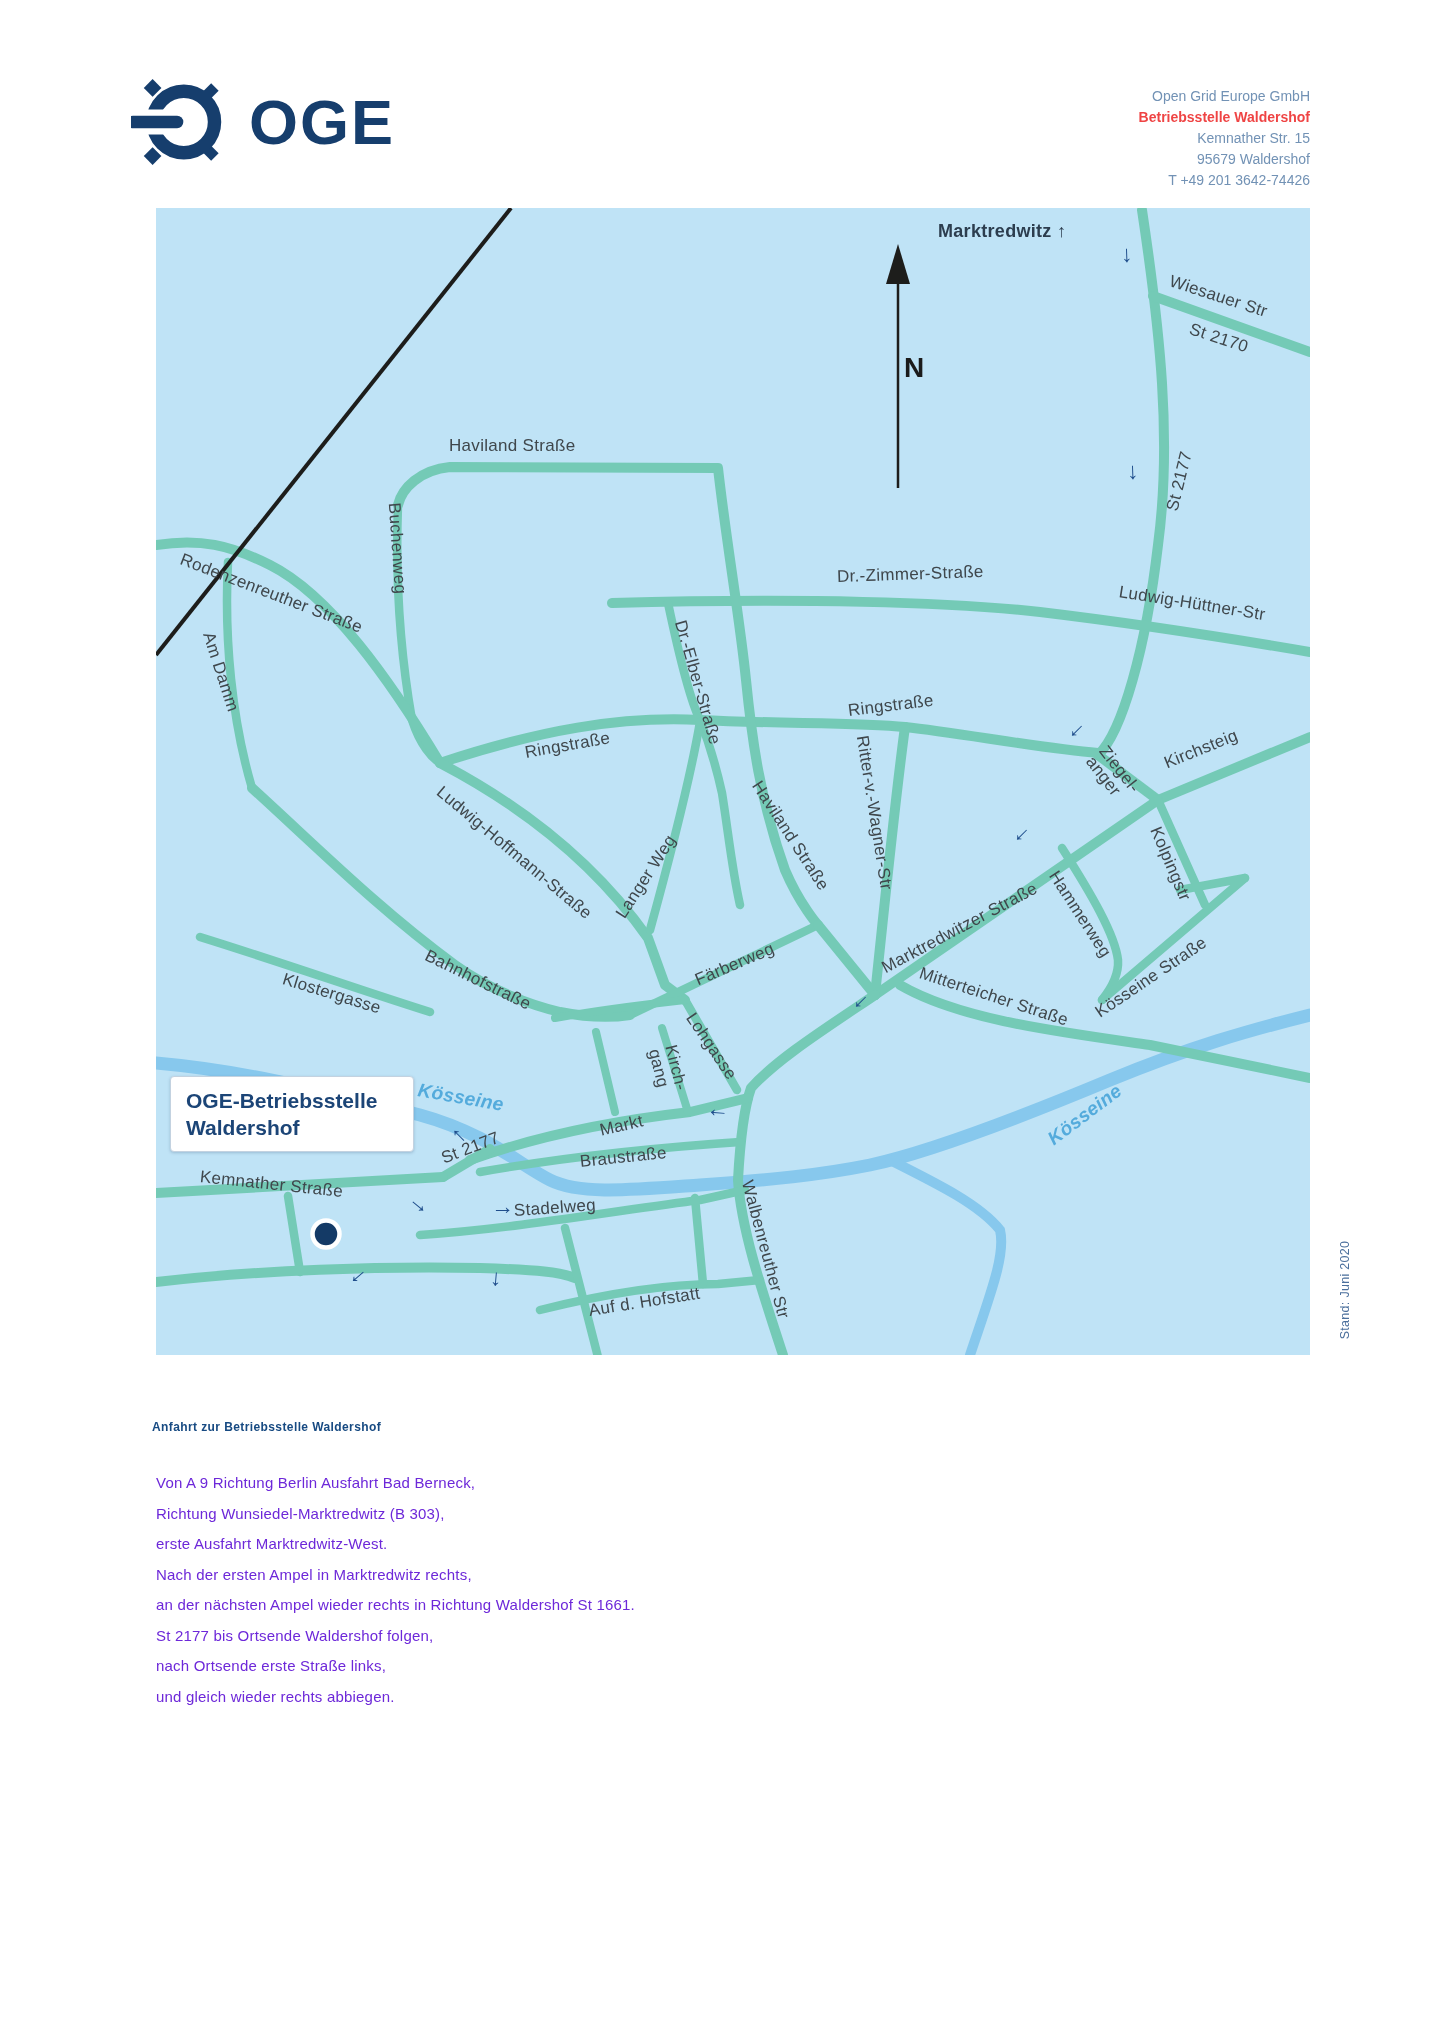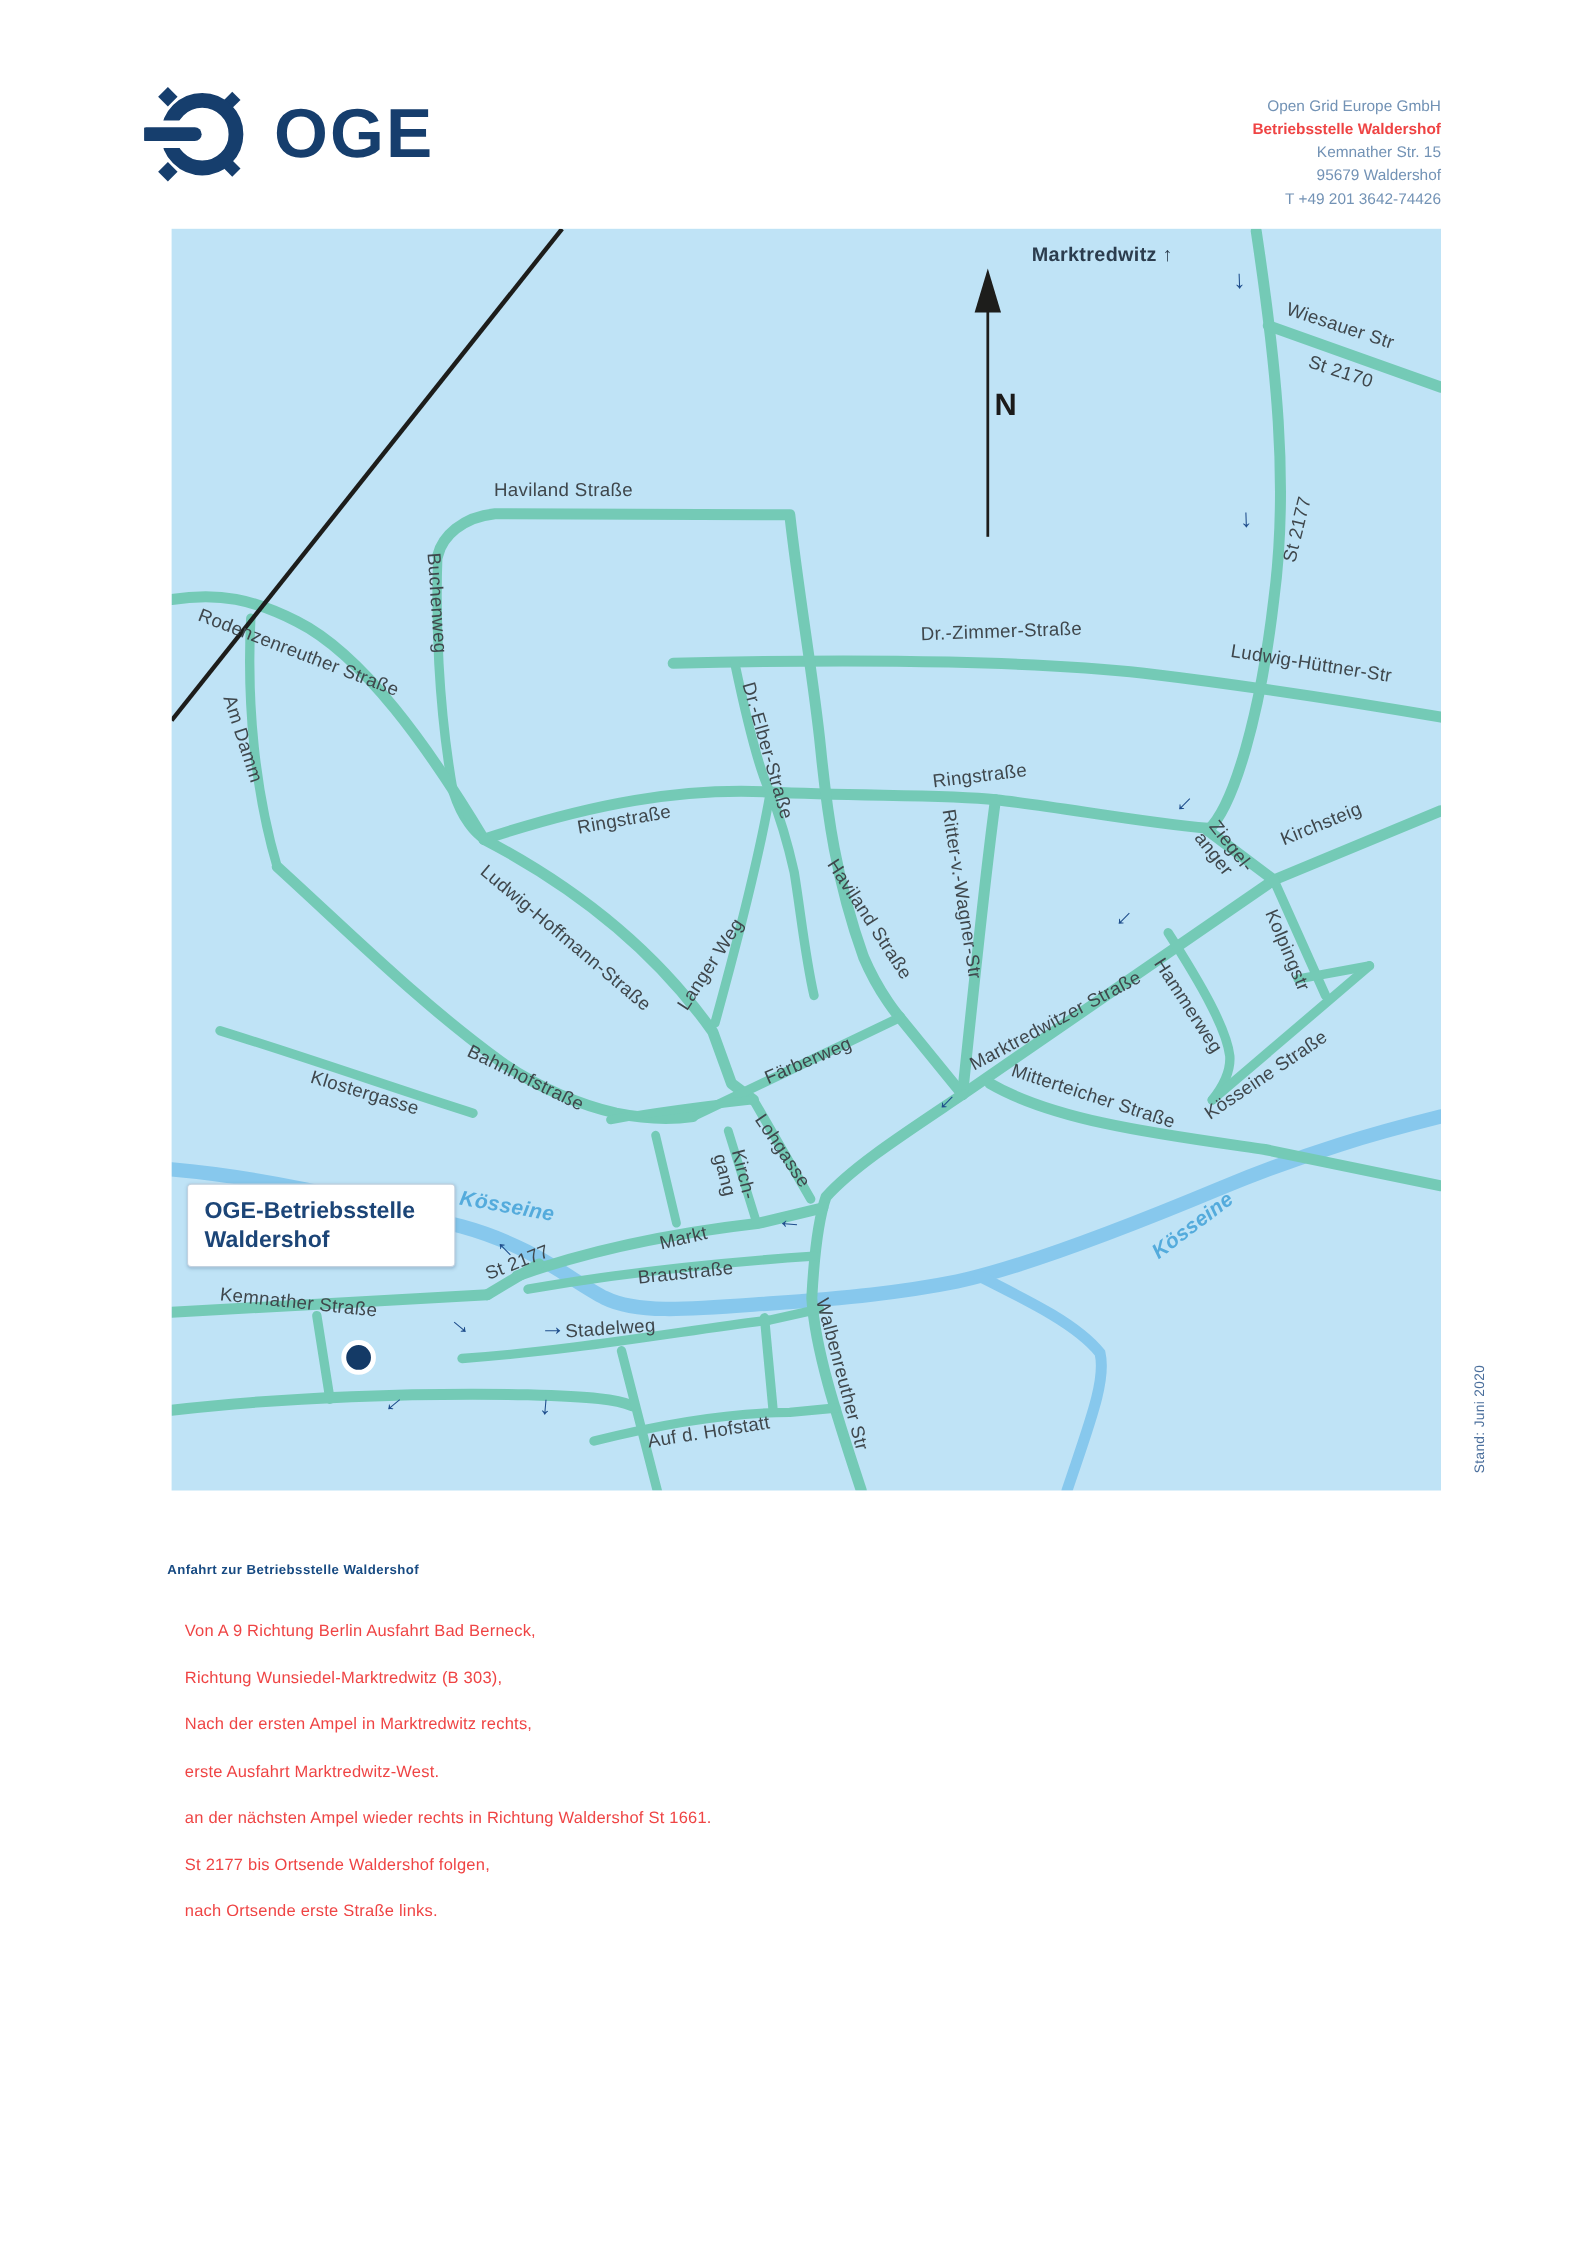--- a/index.html
+++ b/index.html
@@ -29,7 +29,7 @@
   
   .directions{position:absolute;left:152px;top:1420px;width:700px;}
   .directions h2{margin:0 0 36px 0;font-size:12px;font-weight:bold;color:#174a82;letter-spacing:.4px;}
-  .directions p{margin:16px;font-size:15px;line-height:26.5px;color:#ef4444;letter-spacing:.2px;}
+  .directions p{margin:4px;font-size:15px;line-height:26.5px;color:#6d28d9;letter-spacing:.2px;}
 </style>
 </head>
 <body>

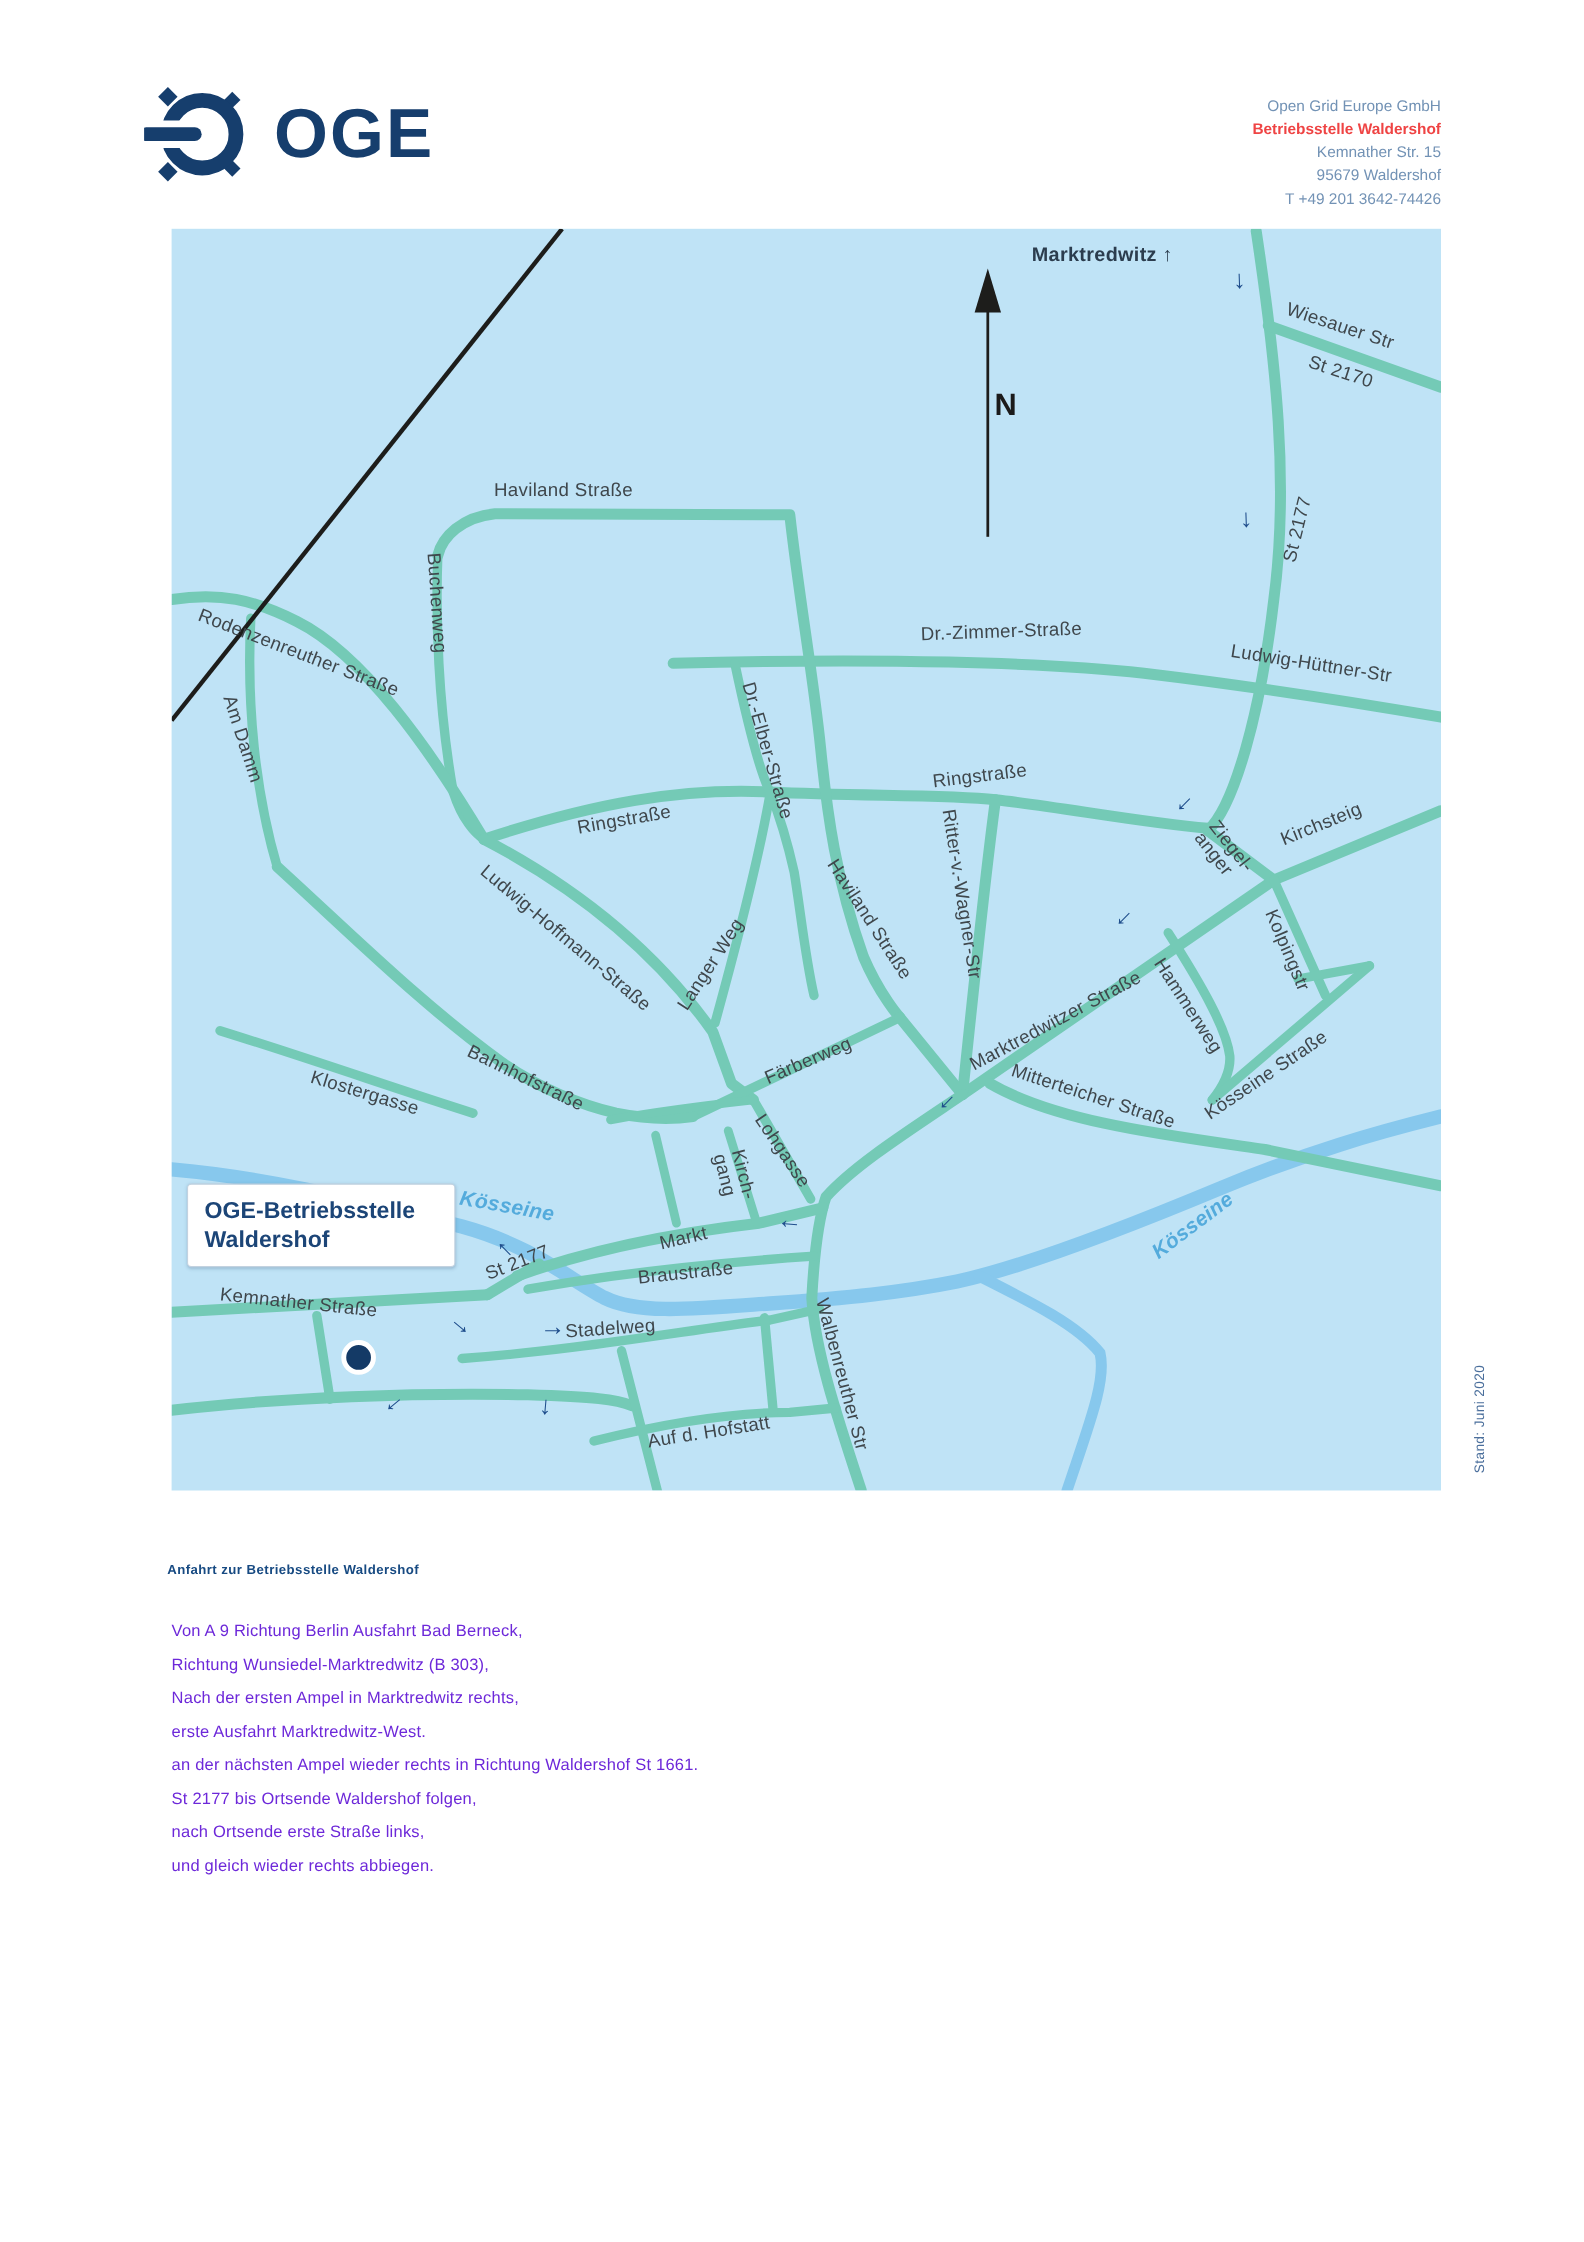--- a/index.html
+++ b/index.html
@@ -190,8 +190,8 @@
     <div id="directions-body">
         <p>Von A 9 Richtung Berlin Ausfahrt Bad Berneck,</p>
         <p>Richtung Wunsiedel-Marktredwitz (B 303),</p>
+        <p>erste Ausfahrt Marktredwitz-West.</p>
         <p>Nach der ersten Ampel in Marktredwitz rechts,</p>
-        <p>erste Ausfahrt Marktredwitz-West.</p>
         <p>an der nächsten Ampel wieder rechts in Richtung Waldershof St 1661.</p>
         <p>St 2177 bis Ortsende Waldershof folgen,</p>
         <p>nach Ortsende erste Straße links,</p>

